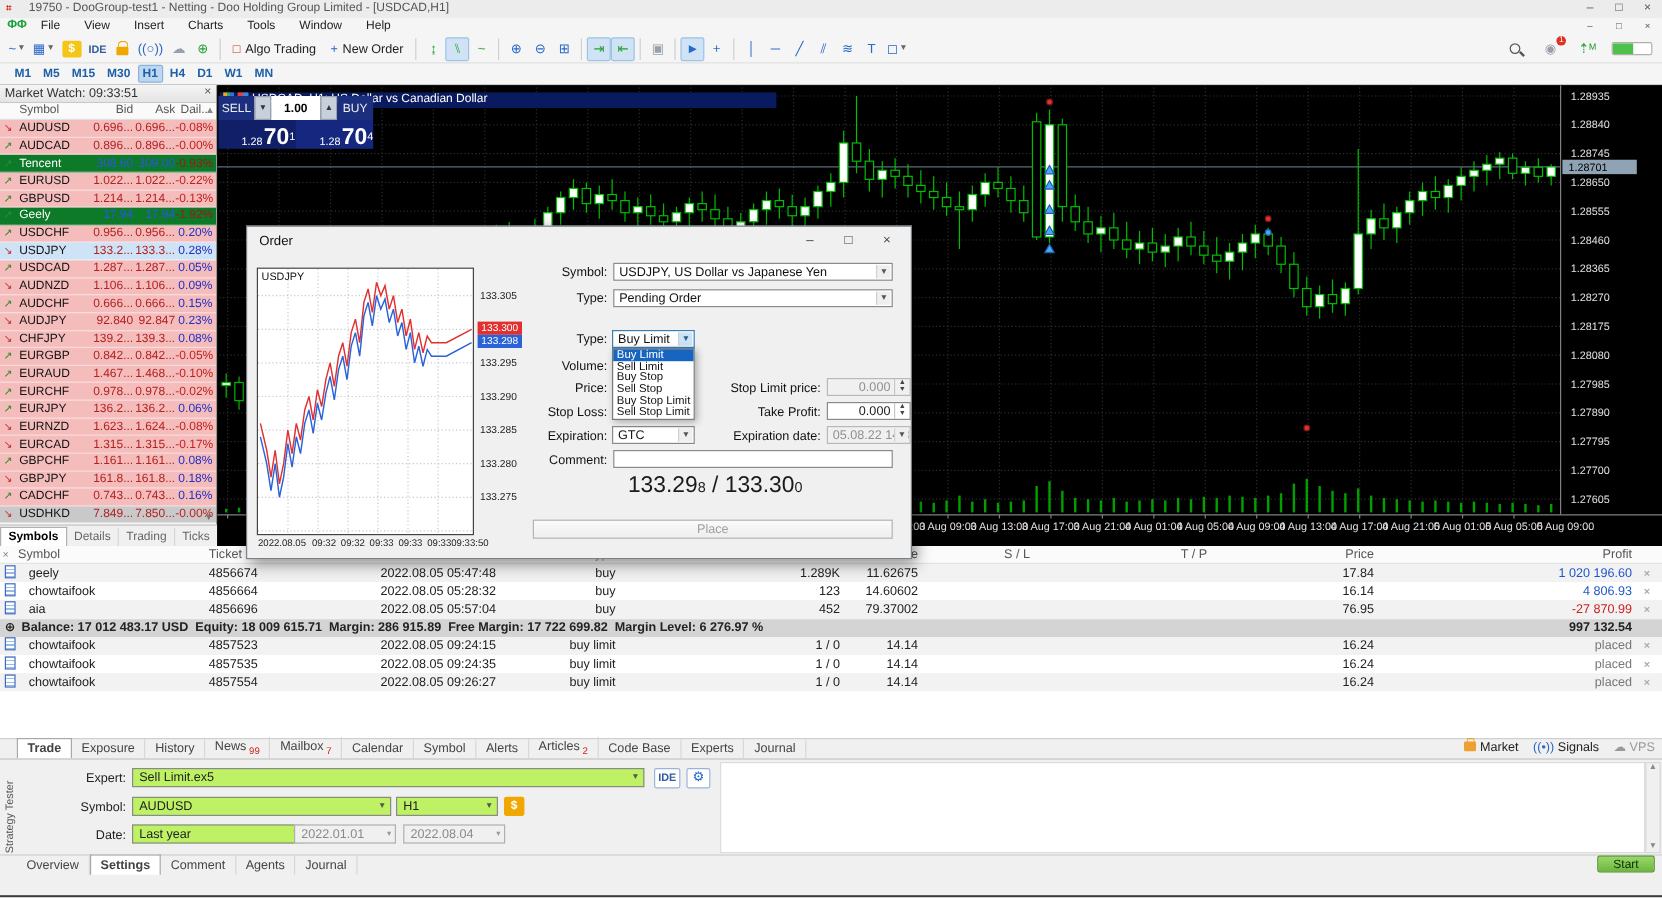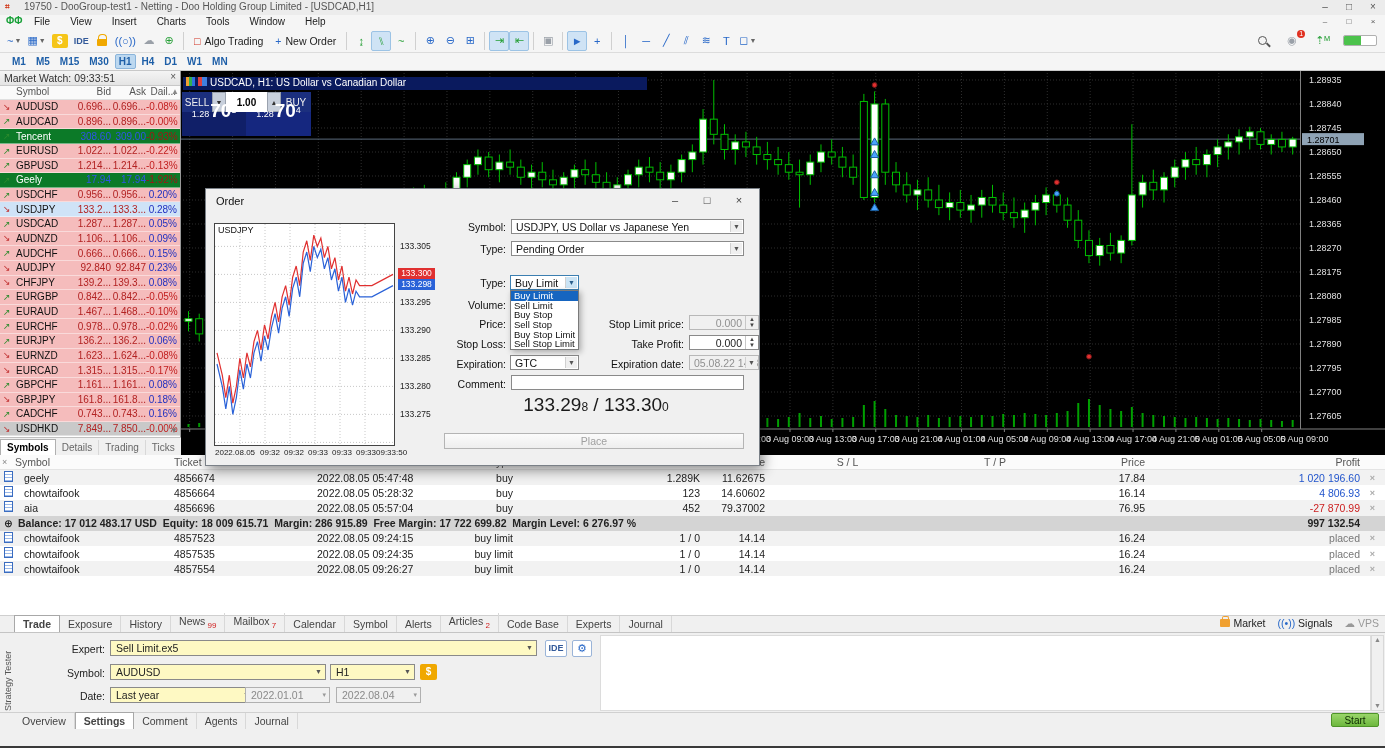--- a/index.html
+++ b/index.html
@@ -68,7 +68,7 @@
   #chart-title{position:absolute;left:2px;top:6px;width:464px;height:13px;background:#0a1a5e;color:#fff;font-size:10px;display:flex;align-items:flex-start;gap:3px;padding:0 3px;white-space:nowrap}
   .cic1{display:inline-block;width:9px;height:9px;background:linear-gradient(90deg,#f0a030 33%,#30b050 33%,#30b050 66%,#3070e0 66%)}
   .cic2{display:inline-block;width:9px;height:9px;background:linear-gradient(90deg,#e04040 50%,#4080e0 50%)}
-  #oneclick{position:absolute;left:1px;top:21px;width:129px;height:48px;font-size:10px}
+  #oneclick{position:absolute;left:1px;top:9px;width:129px;height:48px;font-size:10px}
   #oc-r1{display:flex;height:20px}
   .ocbtn{background:#1b2f7e;color:#eee;display:flex;align-items:center;justify-content:center;font-size:10px}
   #oc-sell{width:30px}#oc-buy{width:30px}

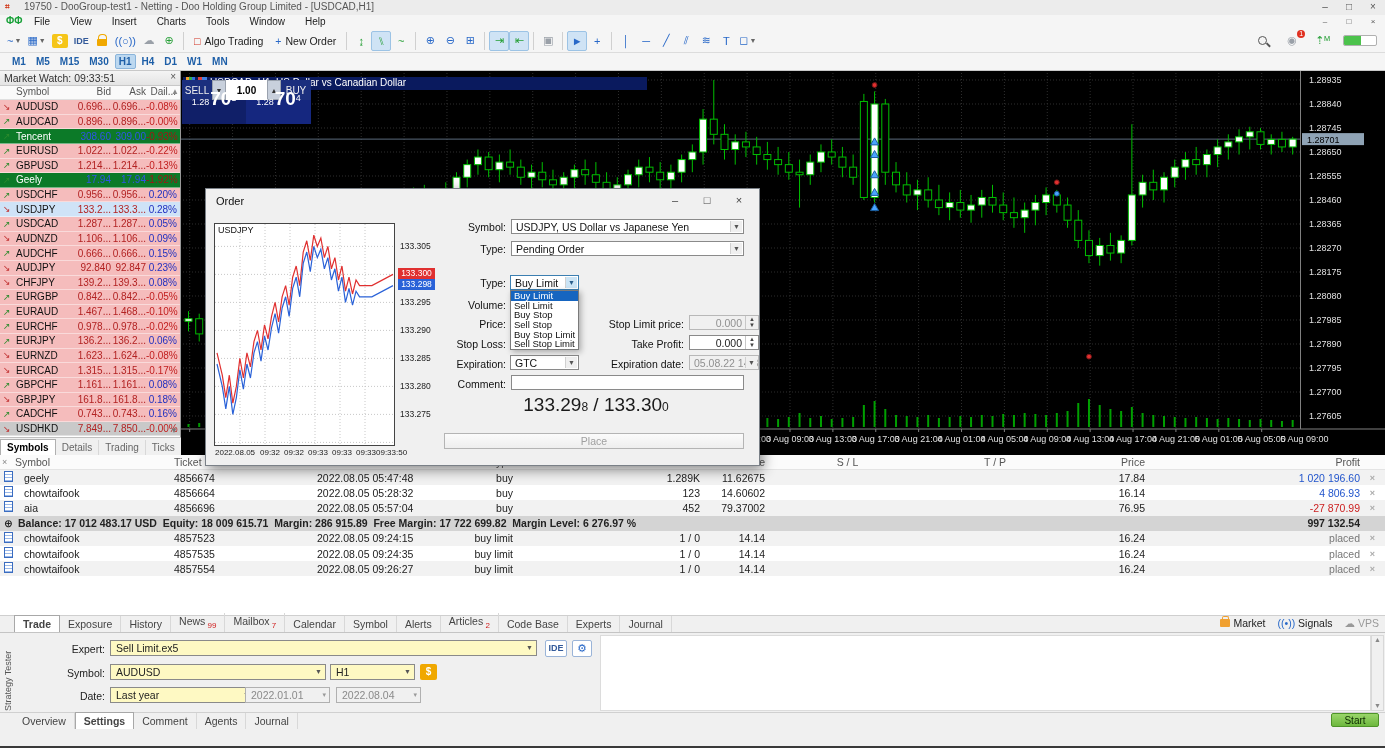--- a/index.html
+++ b/index.html
@@ -75,7 +75,7 @@
   .spn{width:14px;background:#c8d0dc;color:#333;display:flex;align-items:center;justify-content:center;font-size:7px;border:1px solid #9aa2ae}
   #oc-vol{width:41px;background:#fff;color:#000;display:flex;align-items:center;justify-content:center;font-weight:bold;font-size:10px}
   #oc-r2{display:flex;height:24px}
-  .ocprice{color:#fff;display:flex;align-items:flex-end;justify-content:center;padding-bottom:16px}
+  .ocprice{color:#fff;display:flex;align-items:flex-end;justify-content:flex-end;padding-bottom:0}
   #oc-p-sell{width:64px;background:#101f68}
   #oc-p-buy{width:65px;background:#15277f;margin-left:0}
   .pp{font-size:9px;margin-right:1px;line-height:12px}

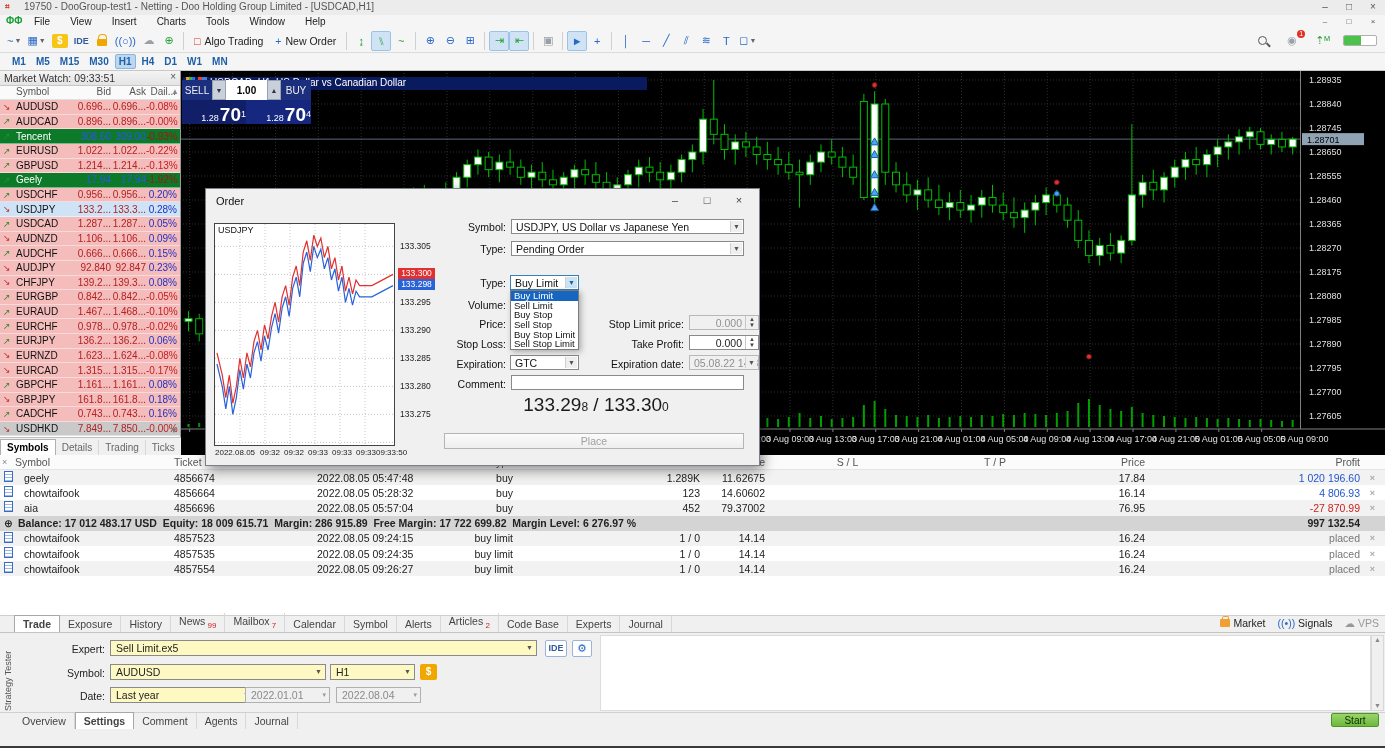--- a/index.html
+++ b/index.html
@@ -142,7 +142,7 @@
   #tester .white{position:absolute;left:600px;top:2px;width:771px;height:76px;background:#fff;border:1px solid #dcdcdc}
   #tester .sbar{position:absolute;right:1px;top:2px;width:13px;height:76px;background:#f0f0f0;border:1px solid #d8d8d8;font-size:7px;color:#888;text-align:center}
   .tst-lab{position:absolute;width:70px;text-align:right;font-size:10.5px;color:#222}
-  .tcombo{position:absolute;height:16px;background:#fef9c3;border:1px solid #8a8a8a;font-size:10.5px;padding:1px 16px 0 5px;white-space:nowrap;overflow:hidden}
+  .tcombo{position:absolute;height:16px;background:#bef264;border:1px solid #8a8a8a;font-size:10.5px;padding:1px 16px 0 5px;white-space:nowrap;overflow:hidden}
   .tcombo .ar{position:absolute;right:3px;top:3px;font-size:7px;color:#555}
   .tdate{position:absolute;height:16px;background:#f0f0f0;border:1px solid #b0b0b0;color:#8a8a8a;font-size:10.5px;padding:1px 18px 0 5px}
   .tdate .ar{position:absolute;right:3px;top:3px;font-size:7px;color:#999}

